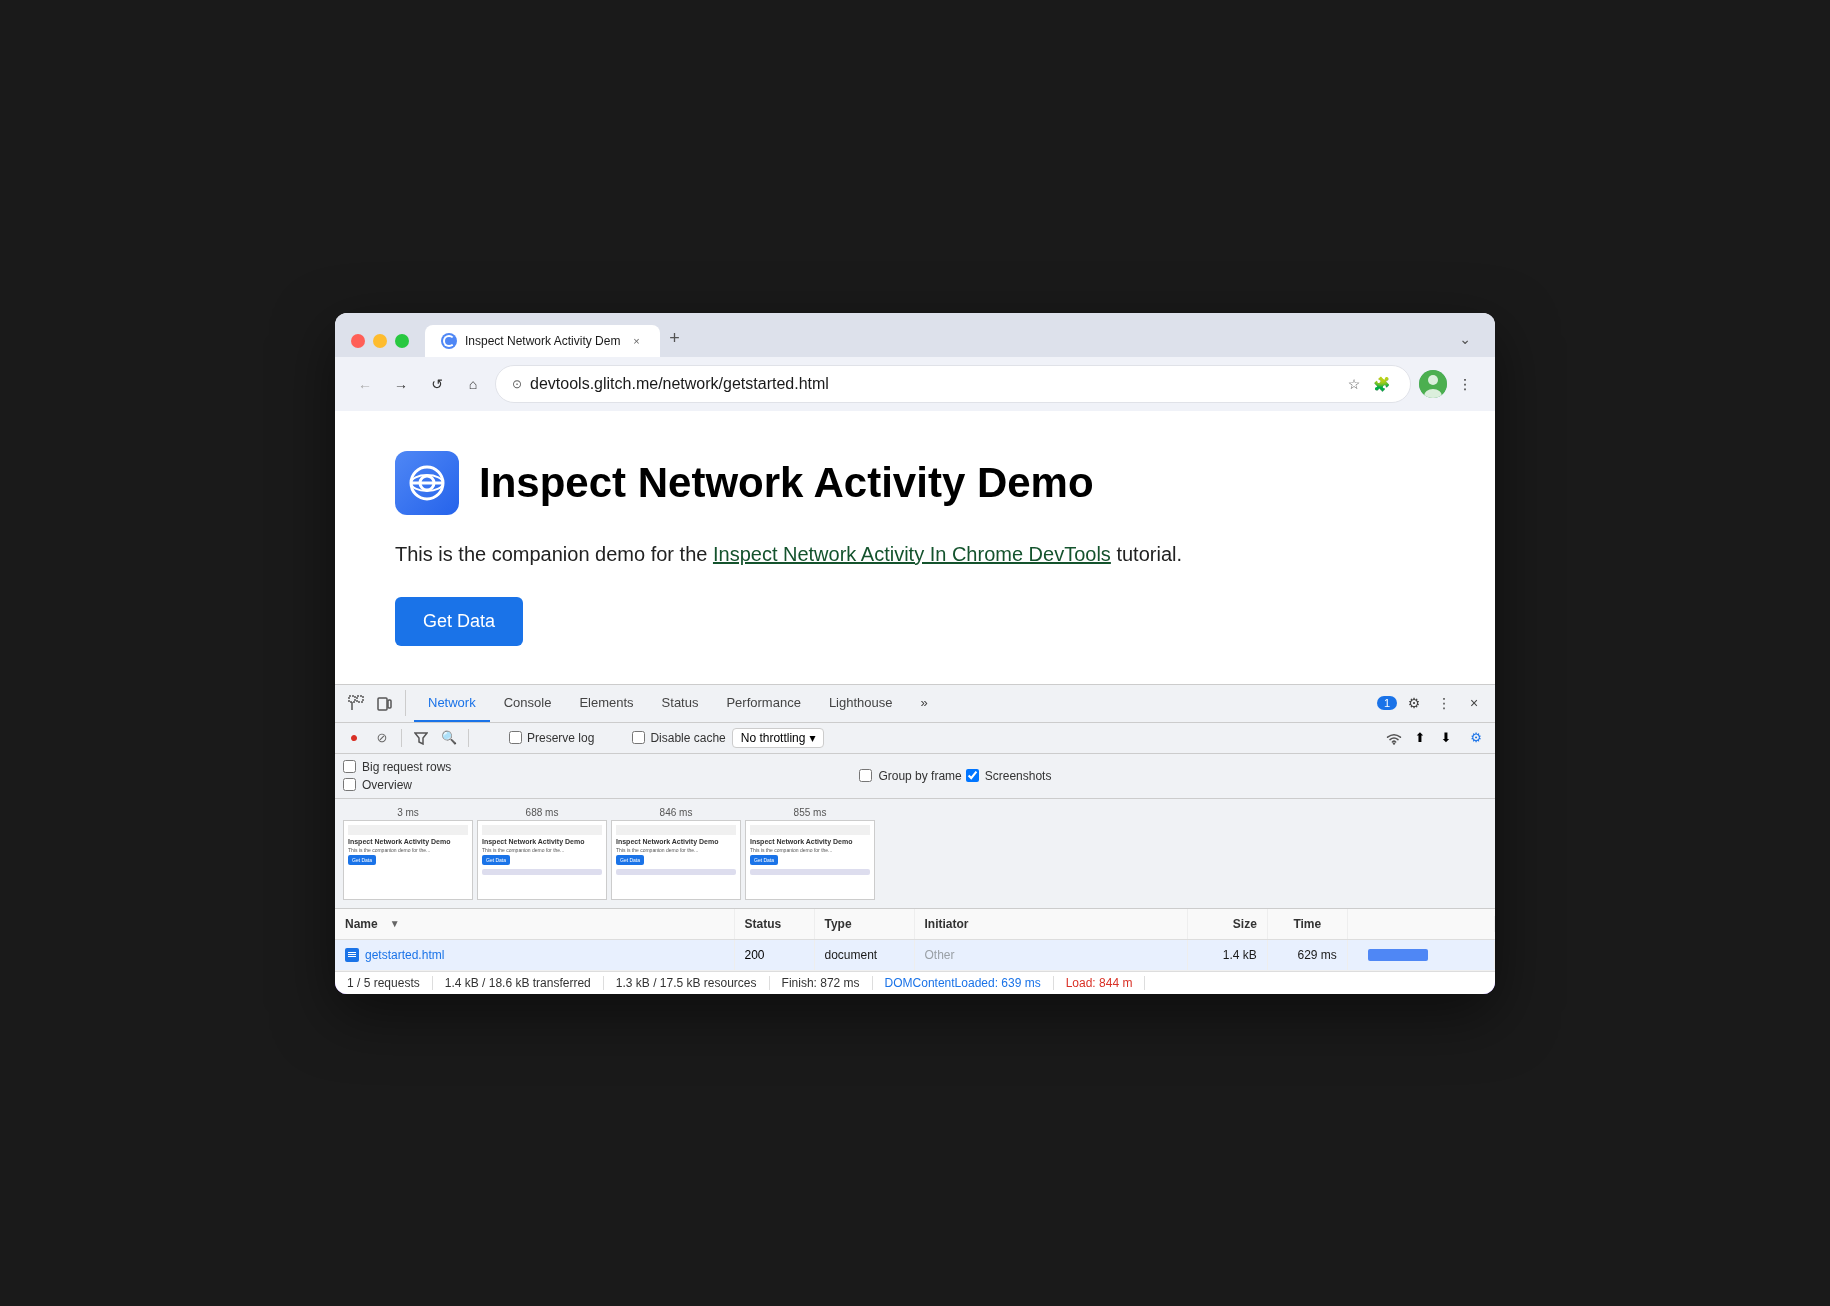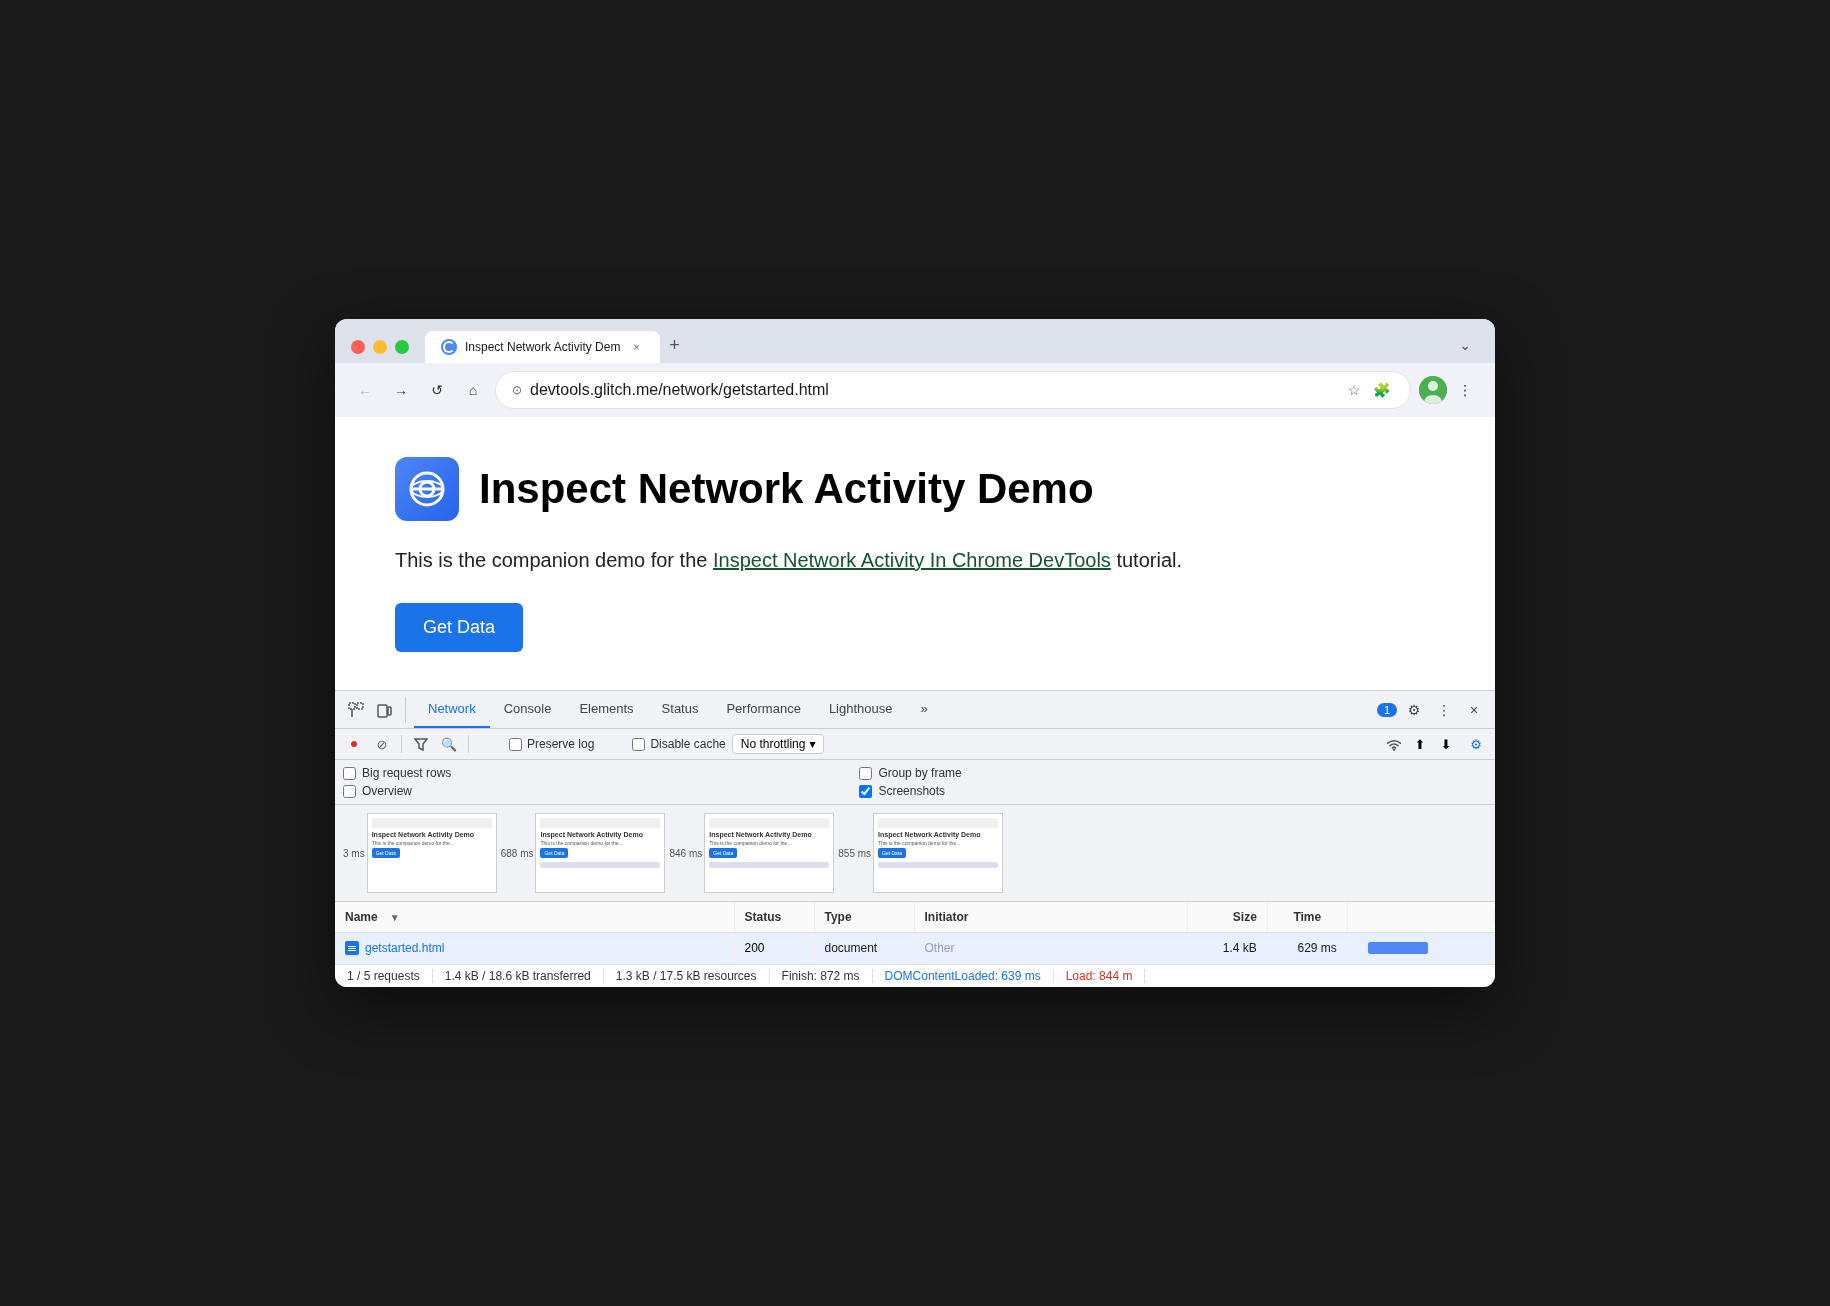--- a/index.html
+++ b/index.html
@@ -428,7 +428,7 @@
     .opt-col-right {
       margin-left: 400px;
       display: flex;
-      flex-direction: column;
+      flex-direction: row;
       gap: 4px;
     }
 

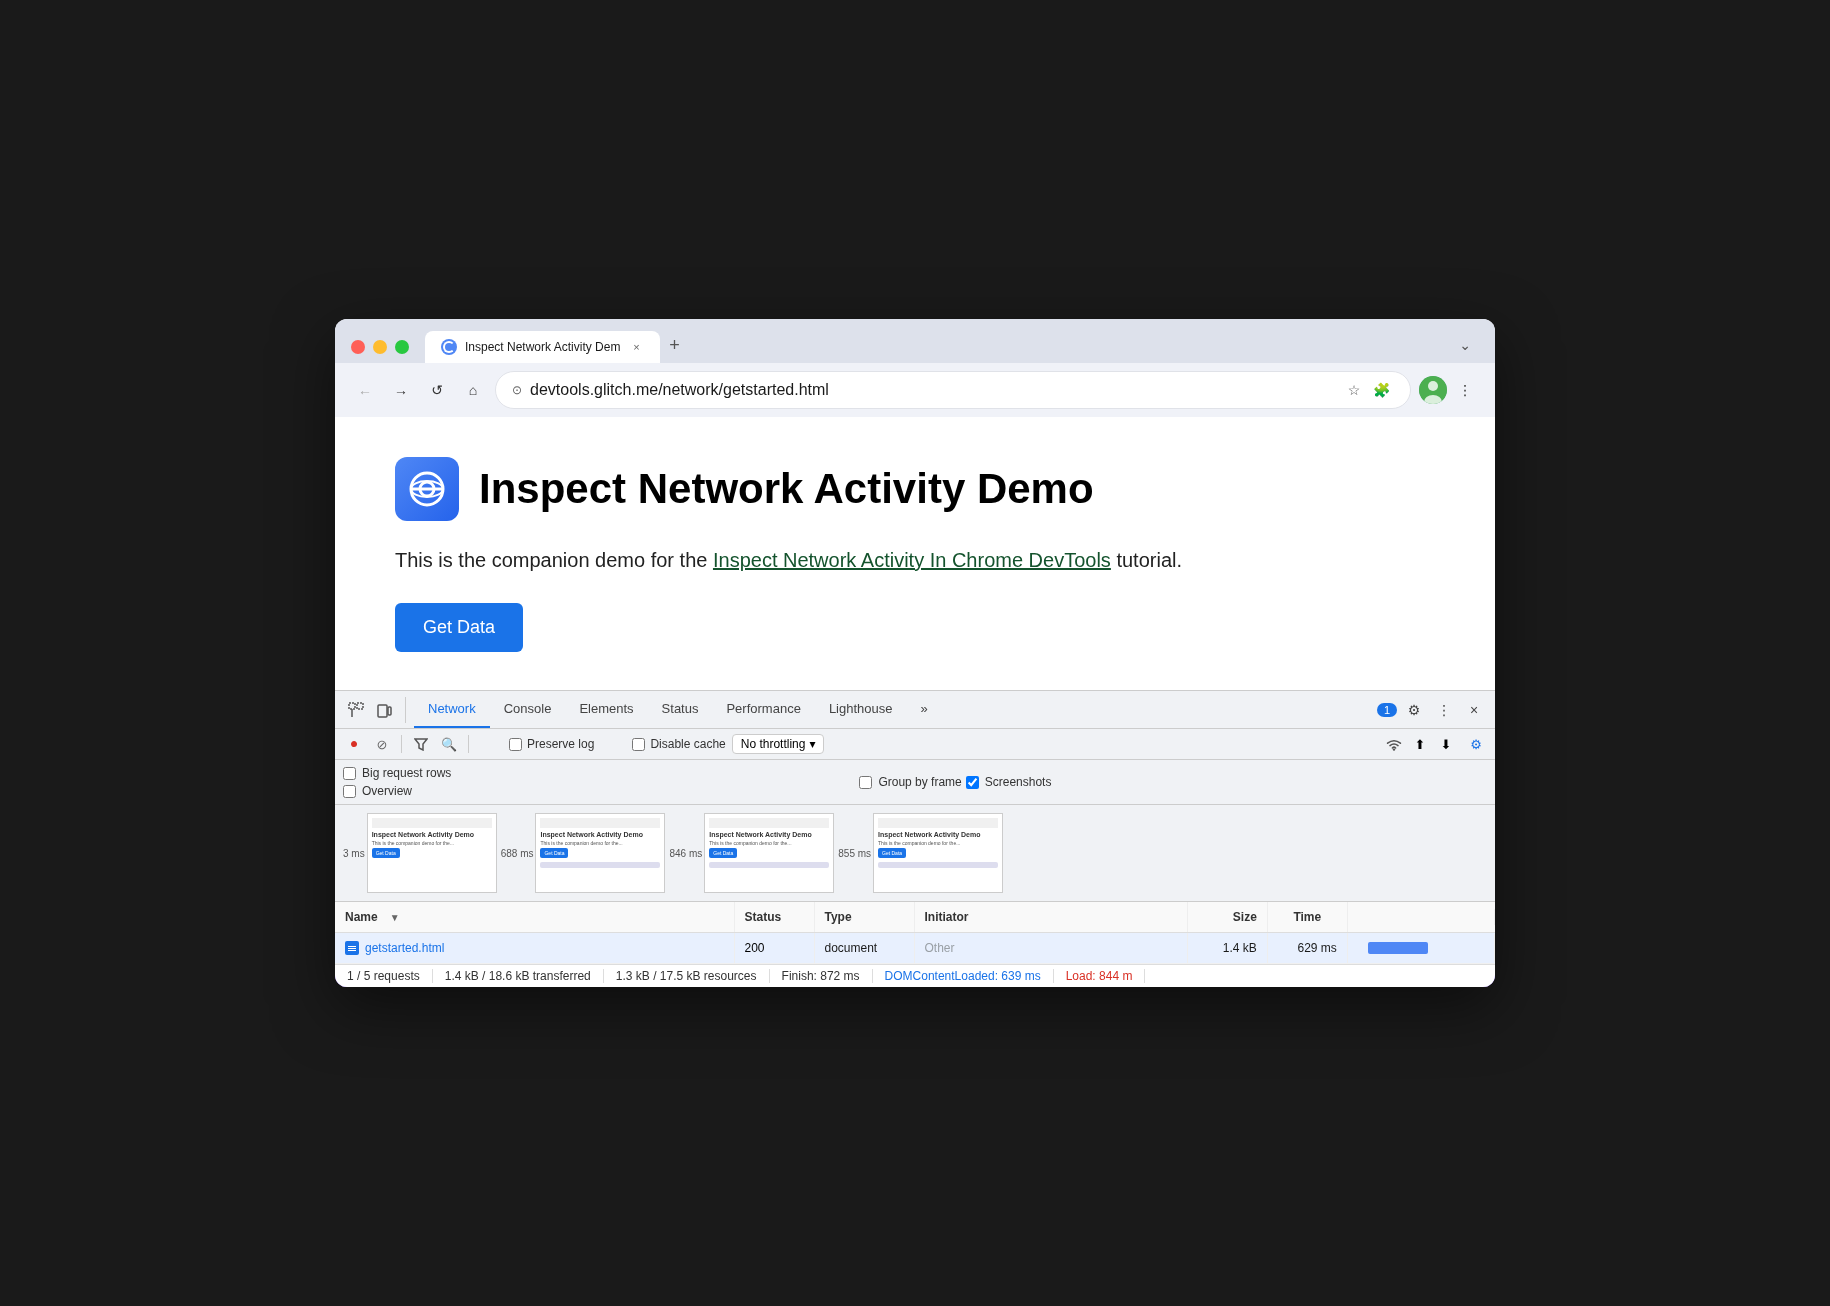--- a/index.html
+++ b/index.html
@@ -458,7 +458,7 @@
 
     .screenshot-item {
       display: flex;
-      flex-direction: row;
+      flex-direction: column;
       align-items: center;
       gap: 2px;
     }

